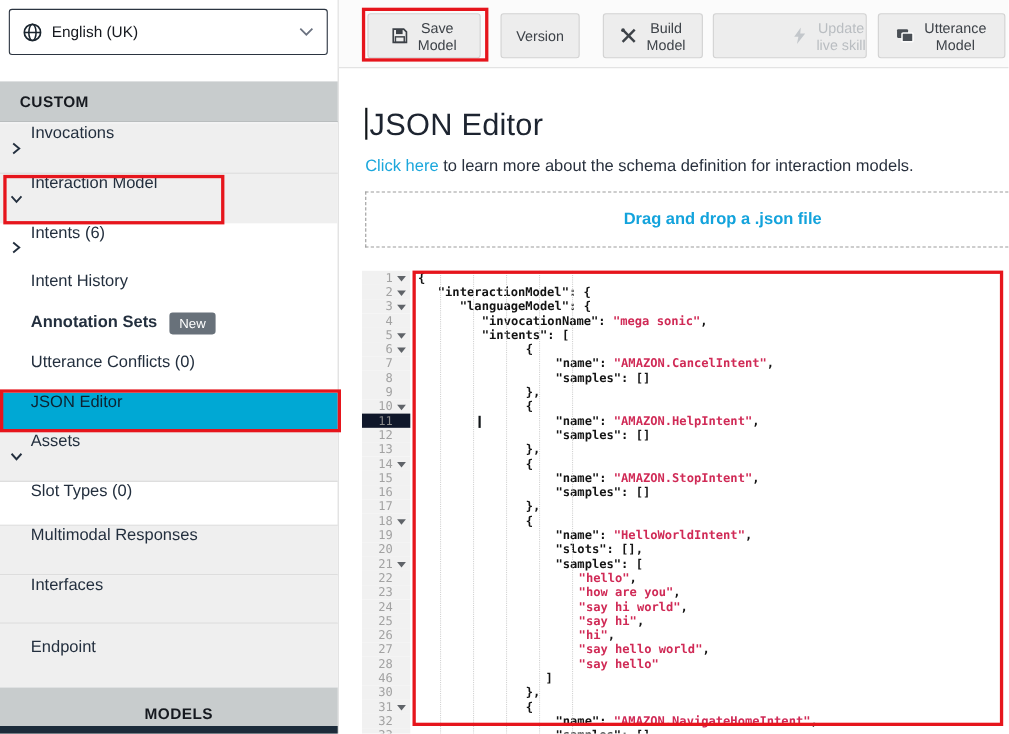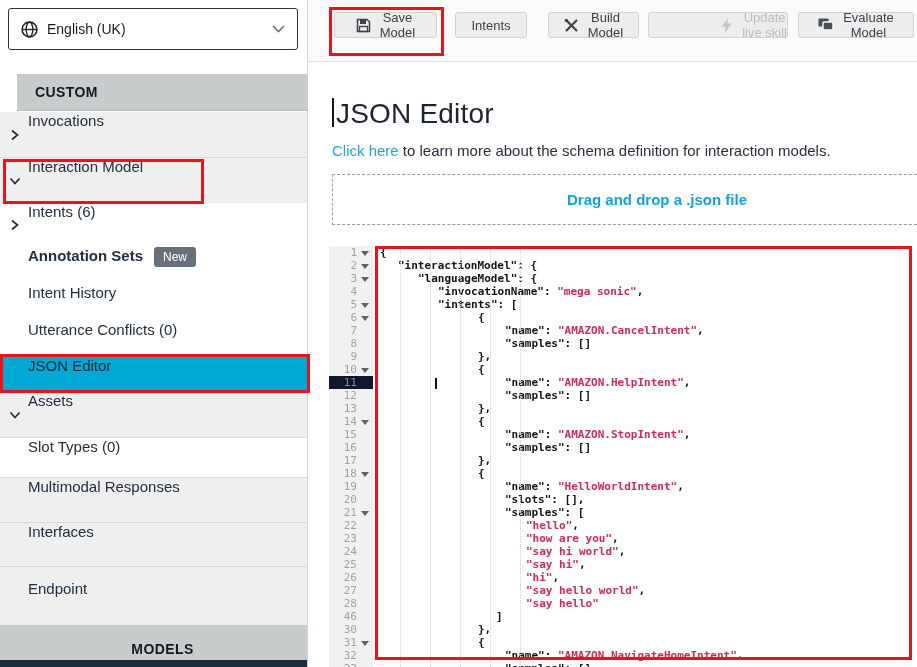--- a/index.html
+++ b/index.html
@@ -34,7 +34,7 @@
   .main { position:absolute; left:308px; top:0; right:0; height:667px; background:#fff; }
   .toolbar { position:absolute; left:0; top:0; right:0; height:62px;
     background:#fbfbfb; border-bottom:1px solid #e0e0e0; }
-  .tbtn { position:absolute; top:12px; height:26px; background:#ededed;
+  .tbtn { position:absolute; top:12px; height:41px; background:#ededed;
     border:1px solid #d2d2d2; border-radius:3px; display:flex; align-items:center;
     justify-content:center; gap:9px; font-size:13px; line-height:15px;
     color:#3d4248; text-align:center; cursor:pointer; }

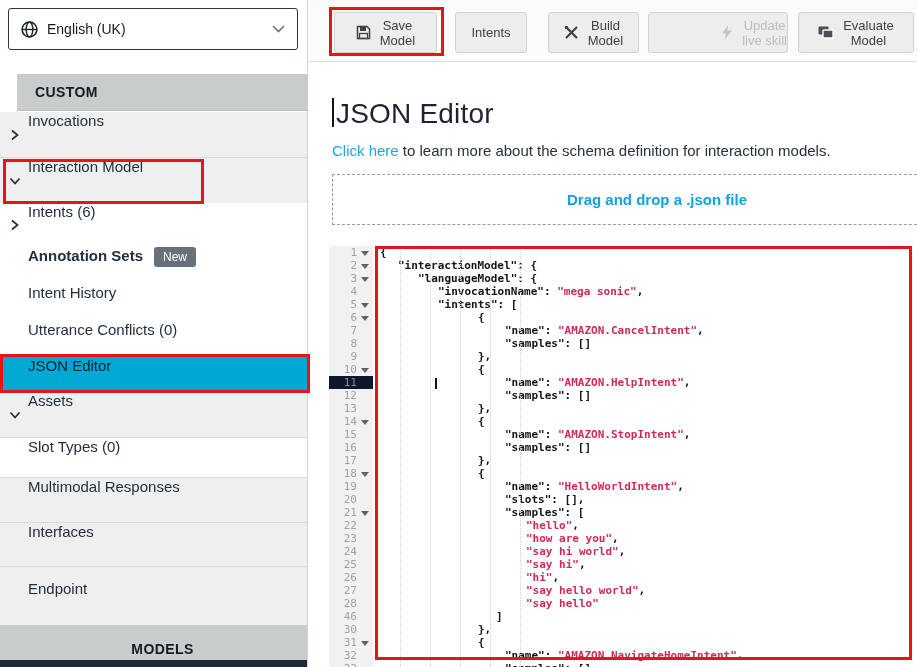--- a/index.html
+++ b/index.html
@@ -186,7 +186,7 @@
         <span><span>Save</span><br><span>Model</span></span>
       </div>
       <div class="tbtn" style="left:147px; width:72px;">
-        <span>Intents</span>
+        <span>Version</span>
       </div>
       <div class="tbtn" style="left:240px; width:91px;">
         <span>

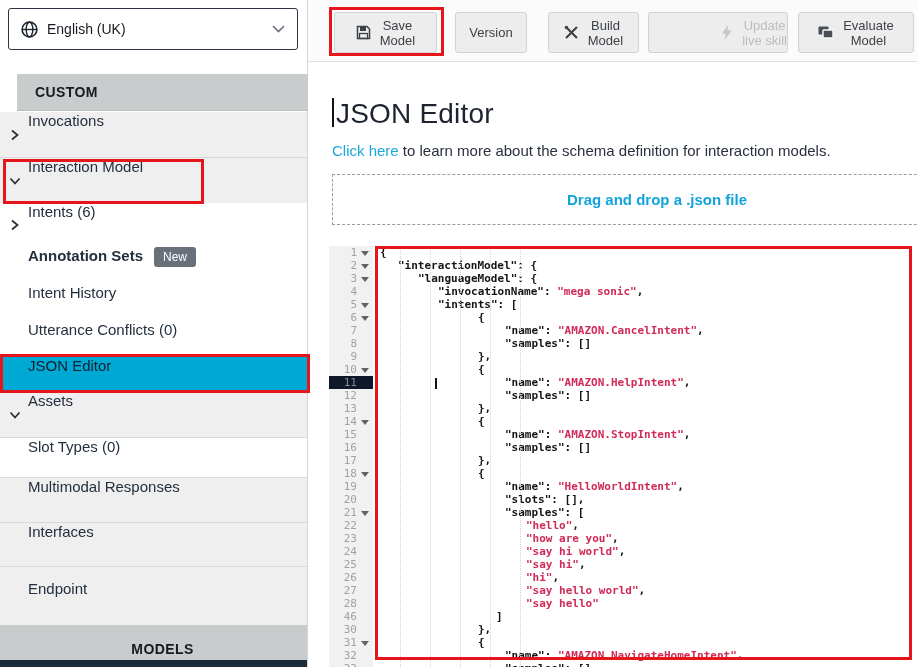--- a/index.html
+++ b/index.html
@@ -213,7 +213,7 @@
             <rect x="5" y="4" width="10" height="8" rx="1" fill="#4a4f55" stroke="#fbfbfb" stroke-width="1.4"></rect>
           </svg>
         </span>
-        <span><span>Evaluate</span><br><span>Model</span></span>
+        <span><span>Utterance</span><br><span>Model</span></span>
       </div>
     </div>
 

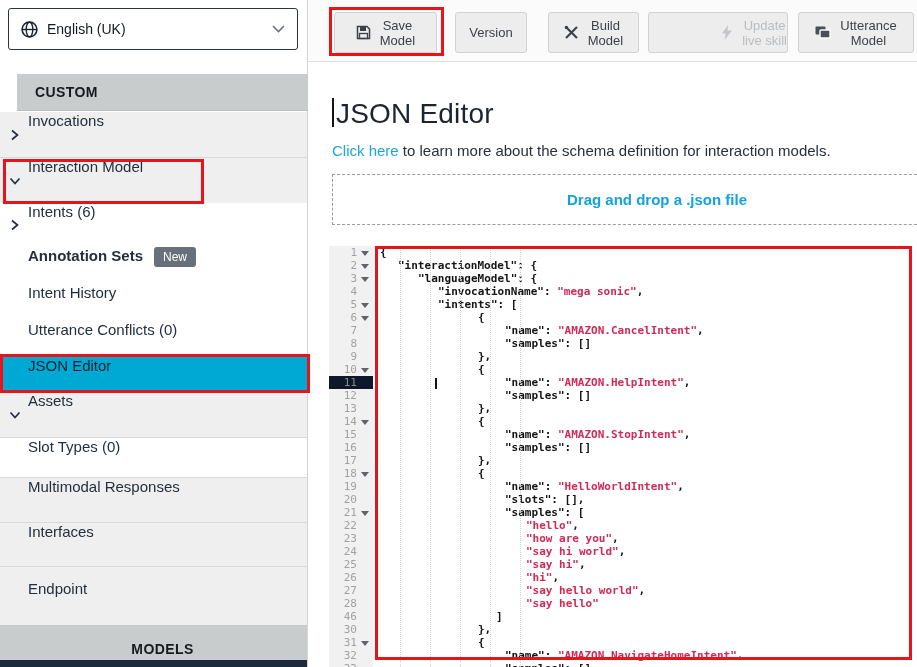--- a/index.html
+++ b/index.html
@@ -102,7 +102,7 @@
       </span>
     </div>
 
-    <div class="sec-header" style="top:74px; height:37px;margin-left:17px;">
+    <div class="sec-header" style="top:74px; height:37px;">
       <span>CUSTOM</span>
     </div>
 

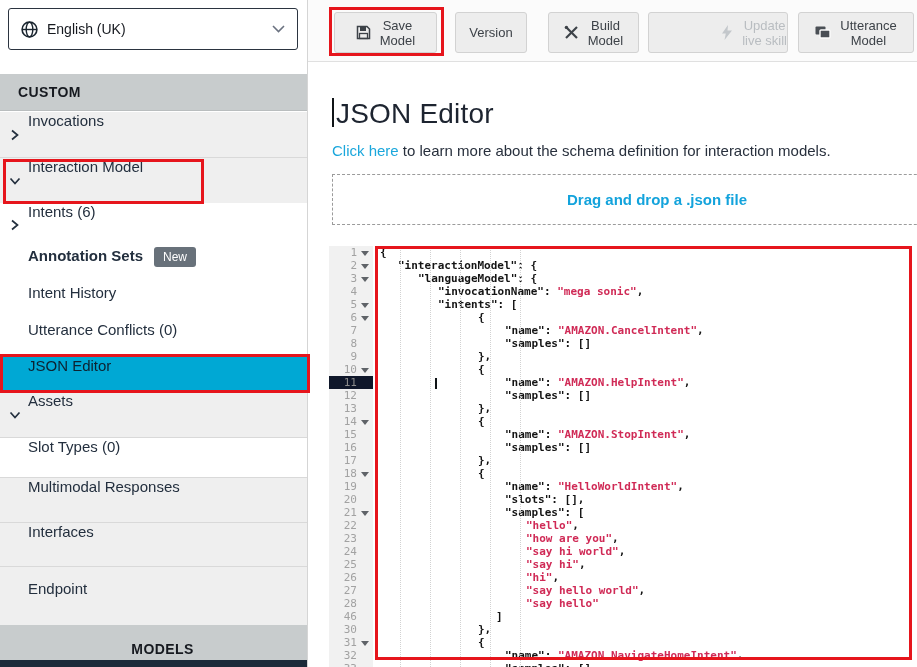--- a/index.html
+++ b/index.html
@@ -131,12 +131,12 @@
         </span>
         <span>Intents (6)</span>
       </div>
+      <div class="nav-item" style="height:37px;">
+        <span>Intent History</span>
+      </div>
       <div class="nav-item" style="height:37px; font-weight:bold;">
         <span>Annotation Sets</span>
         <span class="badge" style="font-weight:normal;">New</span>
-      </div>
-      <div class="nav-item" style="height:37px;">
-        <span>Intent History</span>
       </div>
       <div class="nav-item" style="height:36px;">
         <span>Utterance Conflicts (0)</span>

